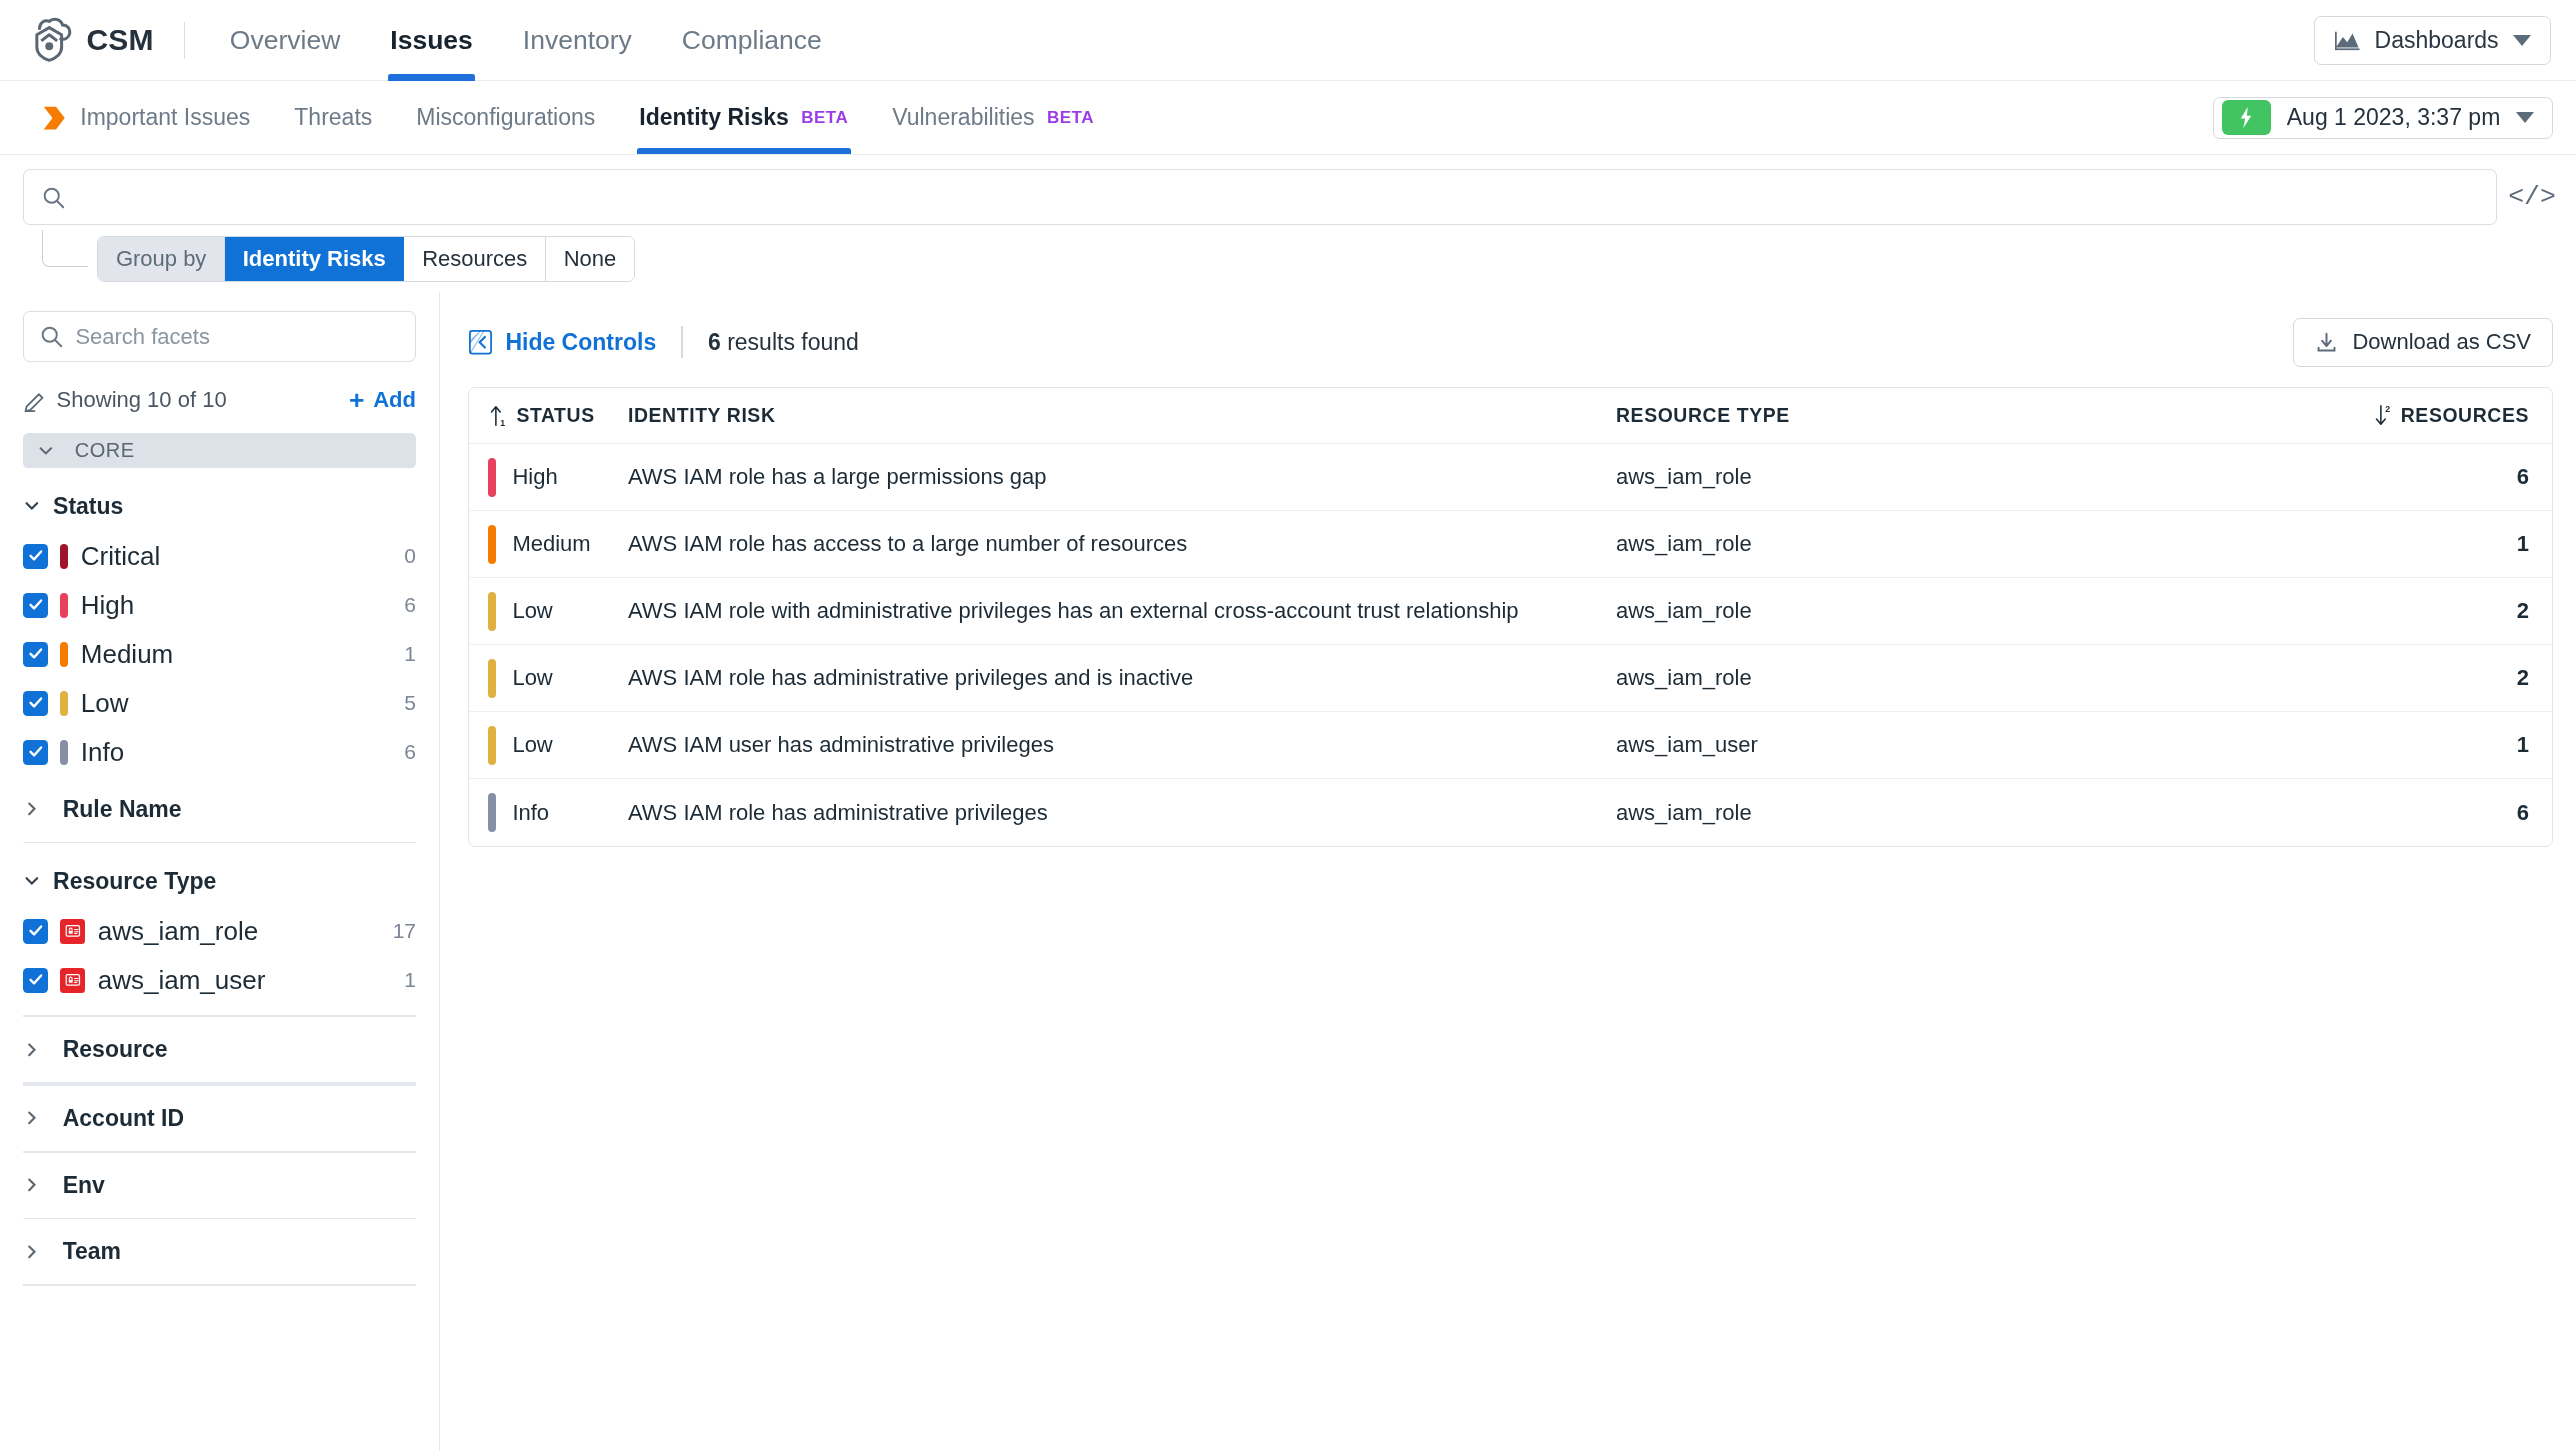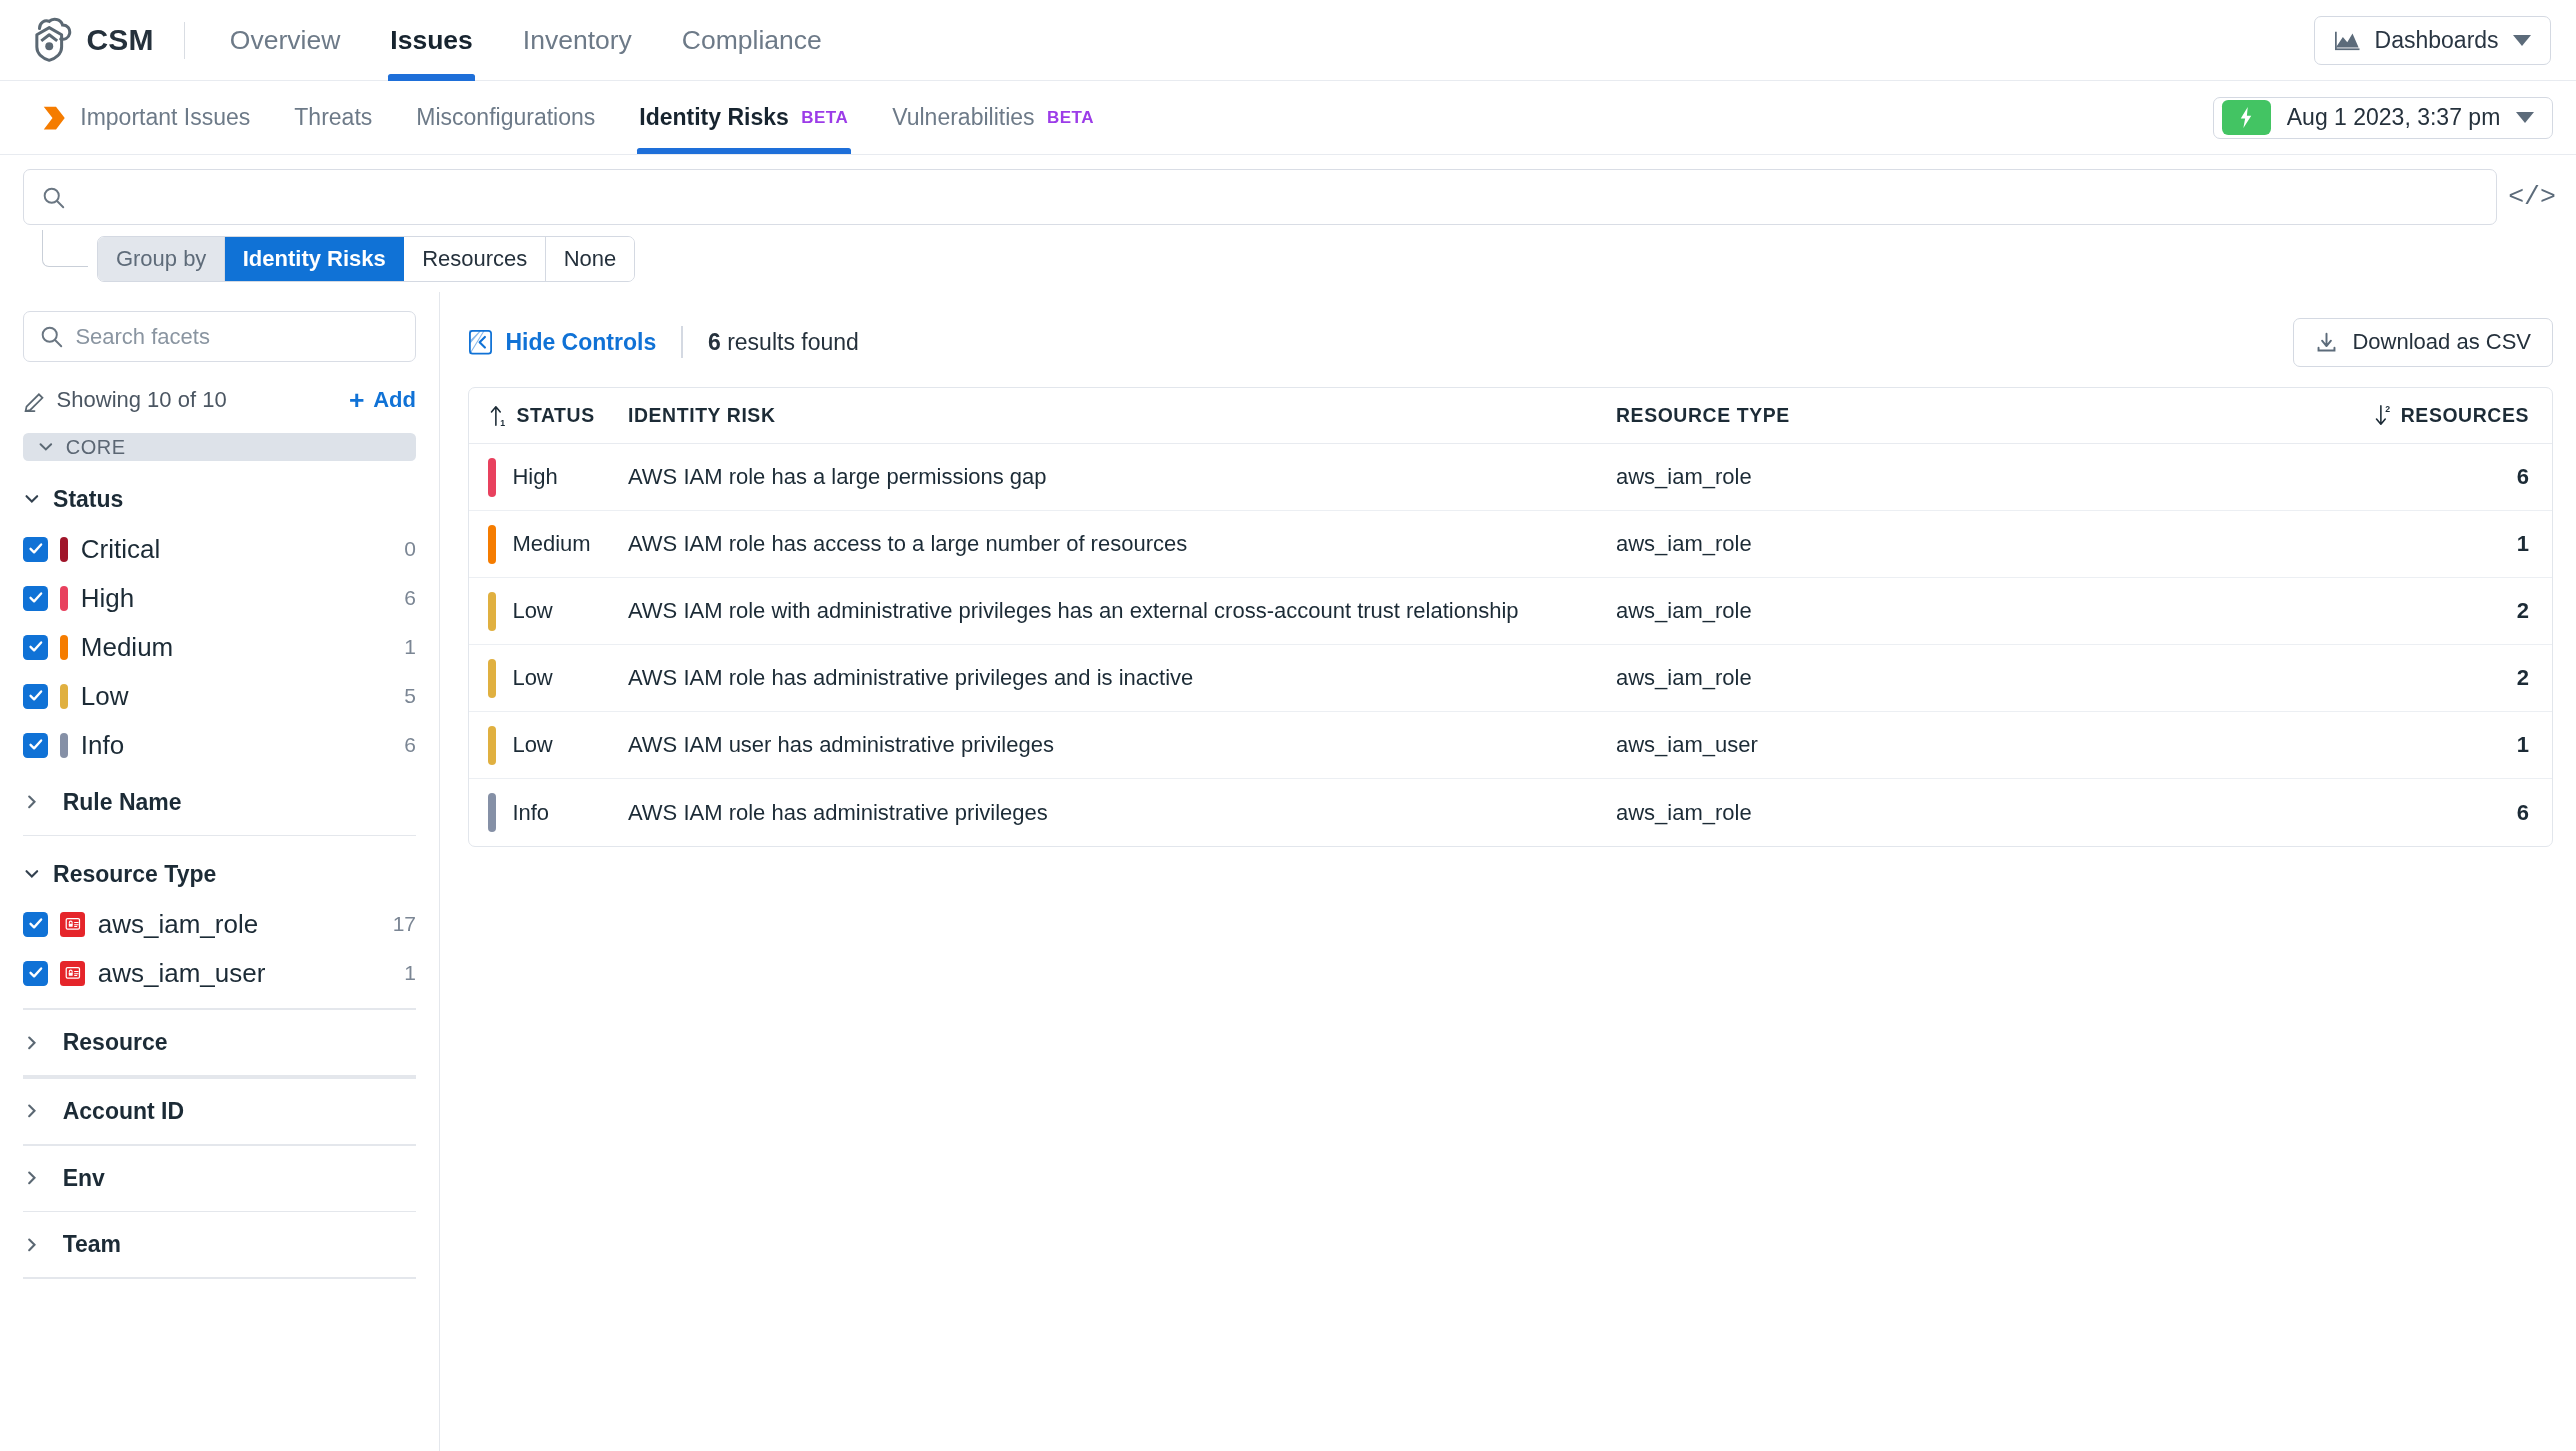--- a/index.html
+++ b/index.html
@@ -175,8 +175,8 @@
   .plus-glyph { font-size: 26.5px; line-height: 1; font-weight: 700; }
 
   .core-bar {
-    background: #dde2e9; border-radius: 5.3px; height: 28px;
-    display: flex; align-items: center; gap: 11px; padding: 8px 14px;
+    background: #dde2e9; border-radius: 5.3px; height: 35px;
+    display: flex; align-items: center; gap: 20px; padding: 8px 14px;
     margin-top: 1.8px; cursor: pointer;
   }
   .core-label { font-size: 20px; color: #5b6673; letter-spacing: 0.5px; }

